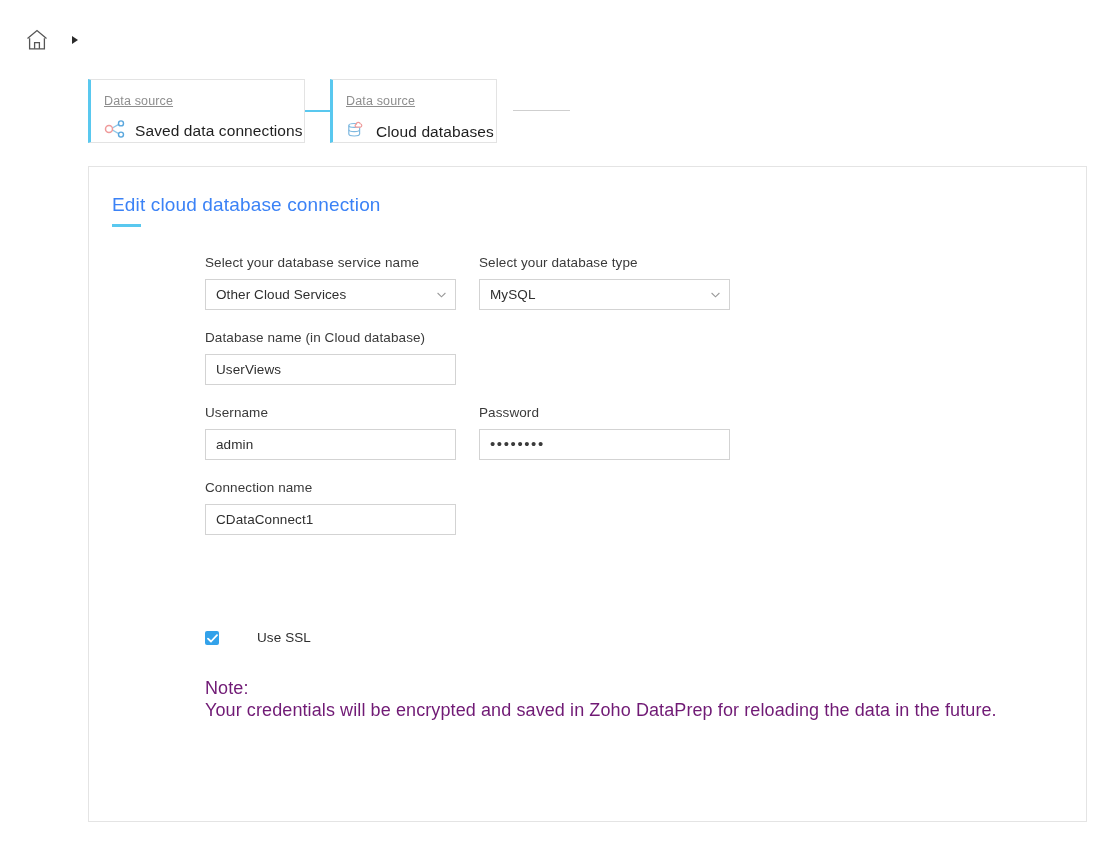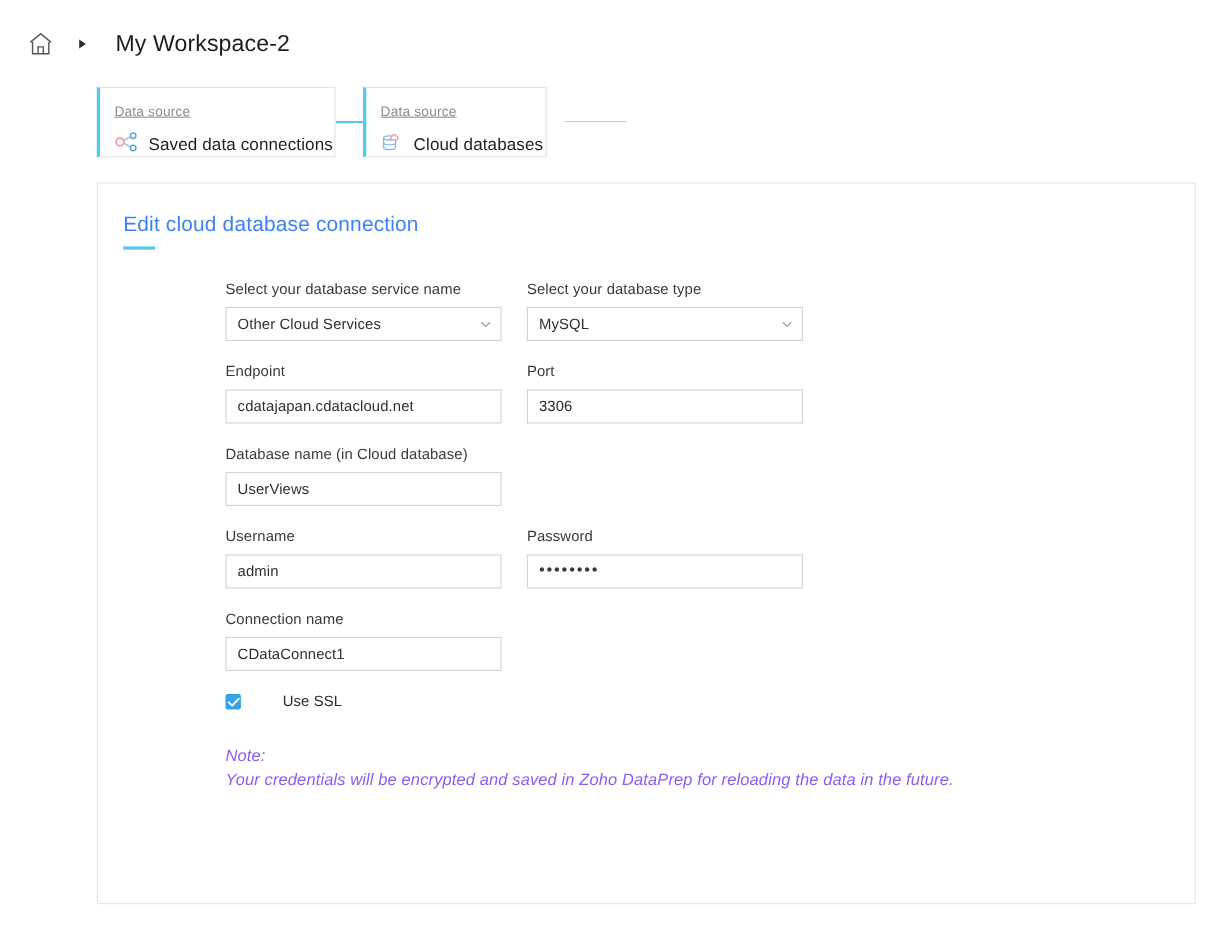--- a/index.html
+++ b/index.html
@@ -226,7 +226,6 @@
     </svg>
   </span>
   <span id="crumb-sep"></span>
-  <span id="workspace-title">My Workspace-2</span>
 </div>
 
 <div id="flow">

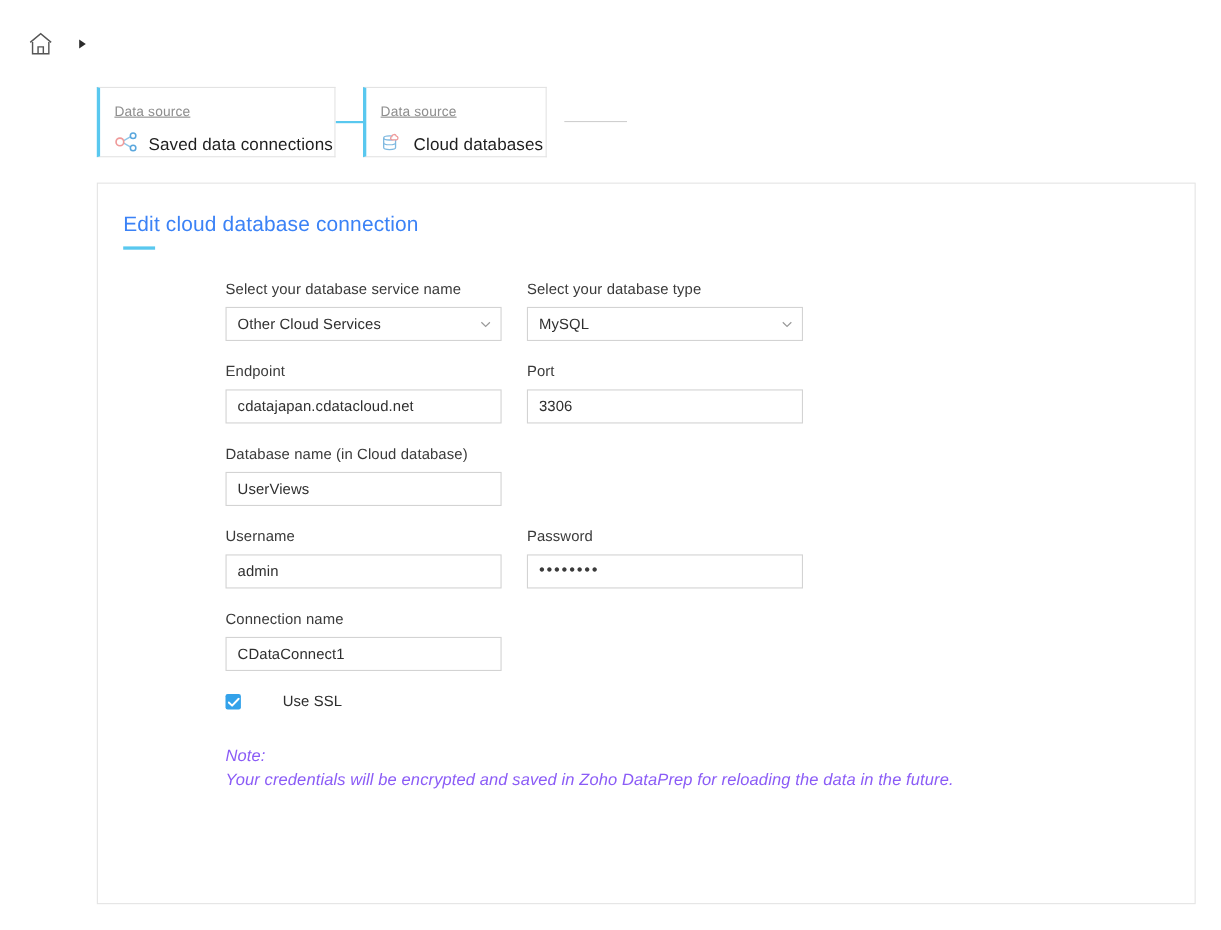--- a/index.html
+++ b/index.html
@@ -293,20 +293,6 @@
       </div>
     </div>
 
-    <div class="row">
-      <div class="cell left">
-        <div class="field-label">Endpoint</div>
-        <div class="field-box">
-          <span class="field-value">cdatajapan.cdatacloud.net</span>
-        </div>
-      </div>
-      <div class="cell right">
-        <div class="field-label">Port</div>
-        <div class="field-box">
-          <span class="field-value">3306</span>
-        </div>
-      </div>
-    </div>
 
     <div class="row">
       <div class="cell left">

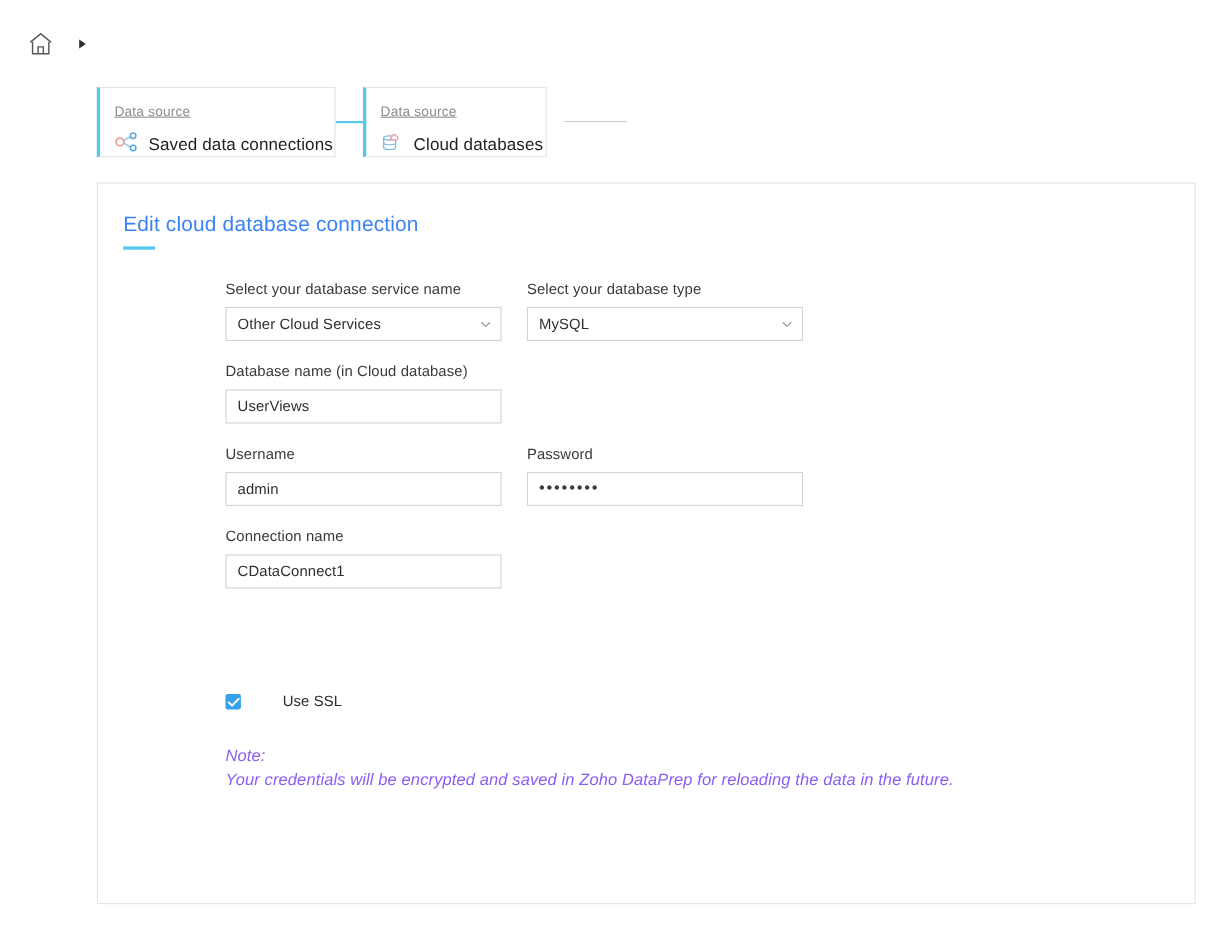--- a/index.html
+++ b/index.html
@@ -175,12 +175,11 @@
   #note {
     position: absolute;
     left: 116px; top: 510px;
-    font-size: 15px;
-    color: #8b5cf6;
+    font-size: 18px;
+    color: #701a75;
     line-height: 22px;
     letter-spacing: .1px;
     white-space: nowrap;
-    font-style: italic;
   }
 
   

